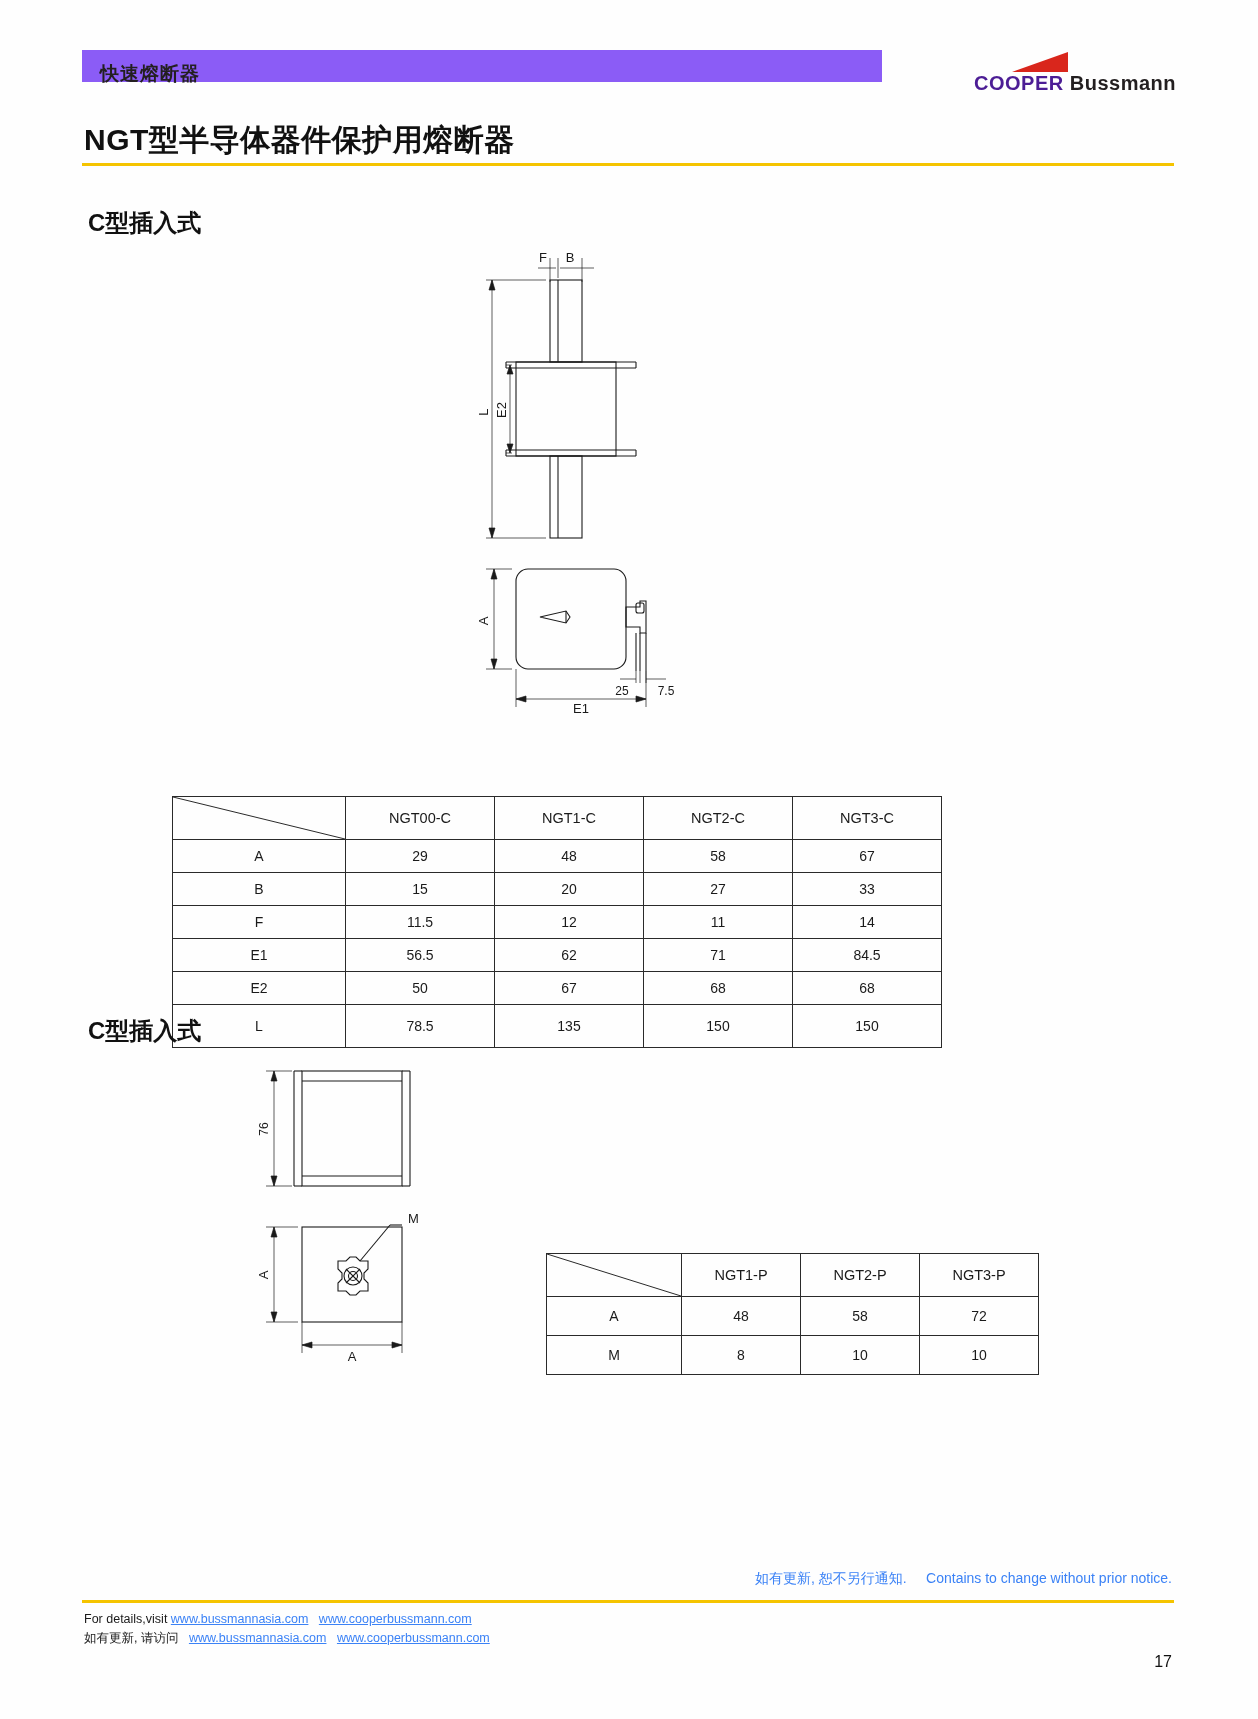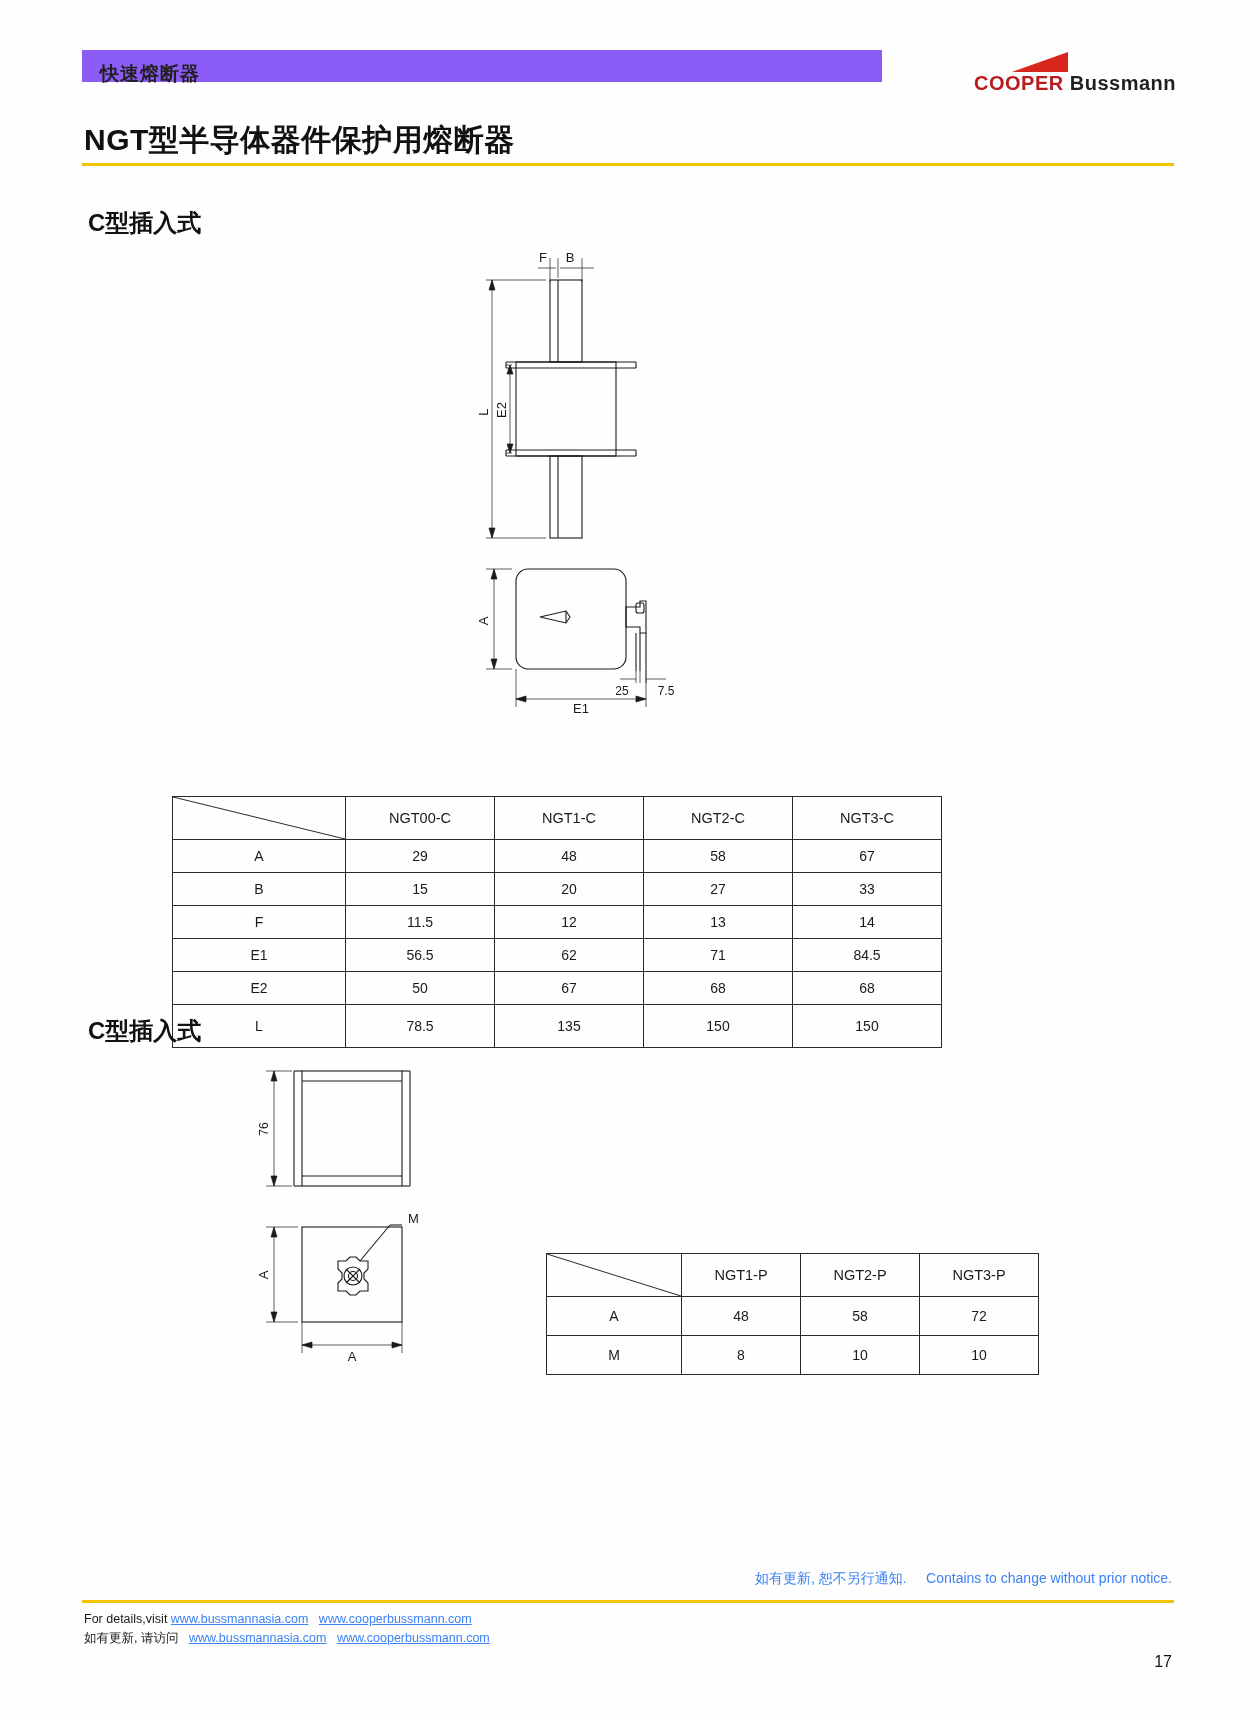--- a/index.html
+++ b/index.html
@@ -65,7 +65,7 @@
   }
   .logo-cooper {
     font-weight: bold;
-    color: #b91c1c;
+    color: #4c1d95;
     font-family: "Liberation Sans", sans-serif;
   }
   .logo-bussmann {

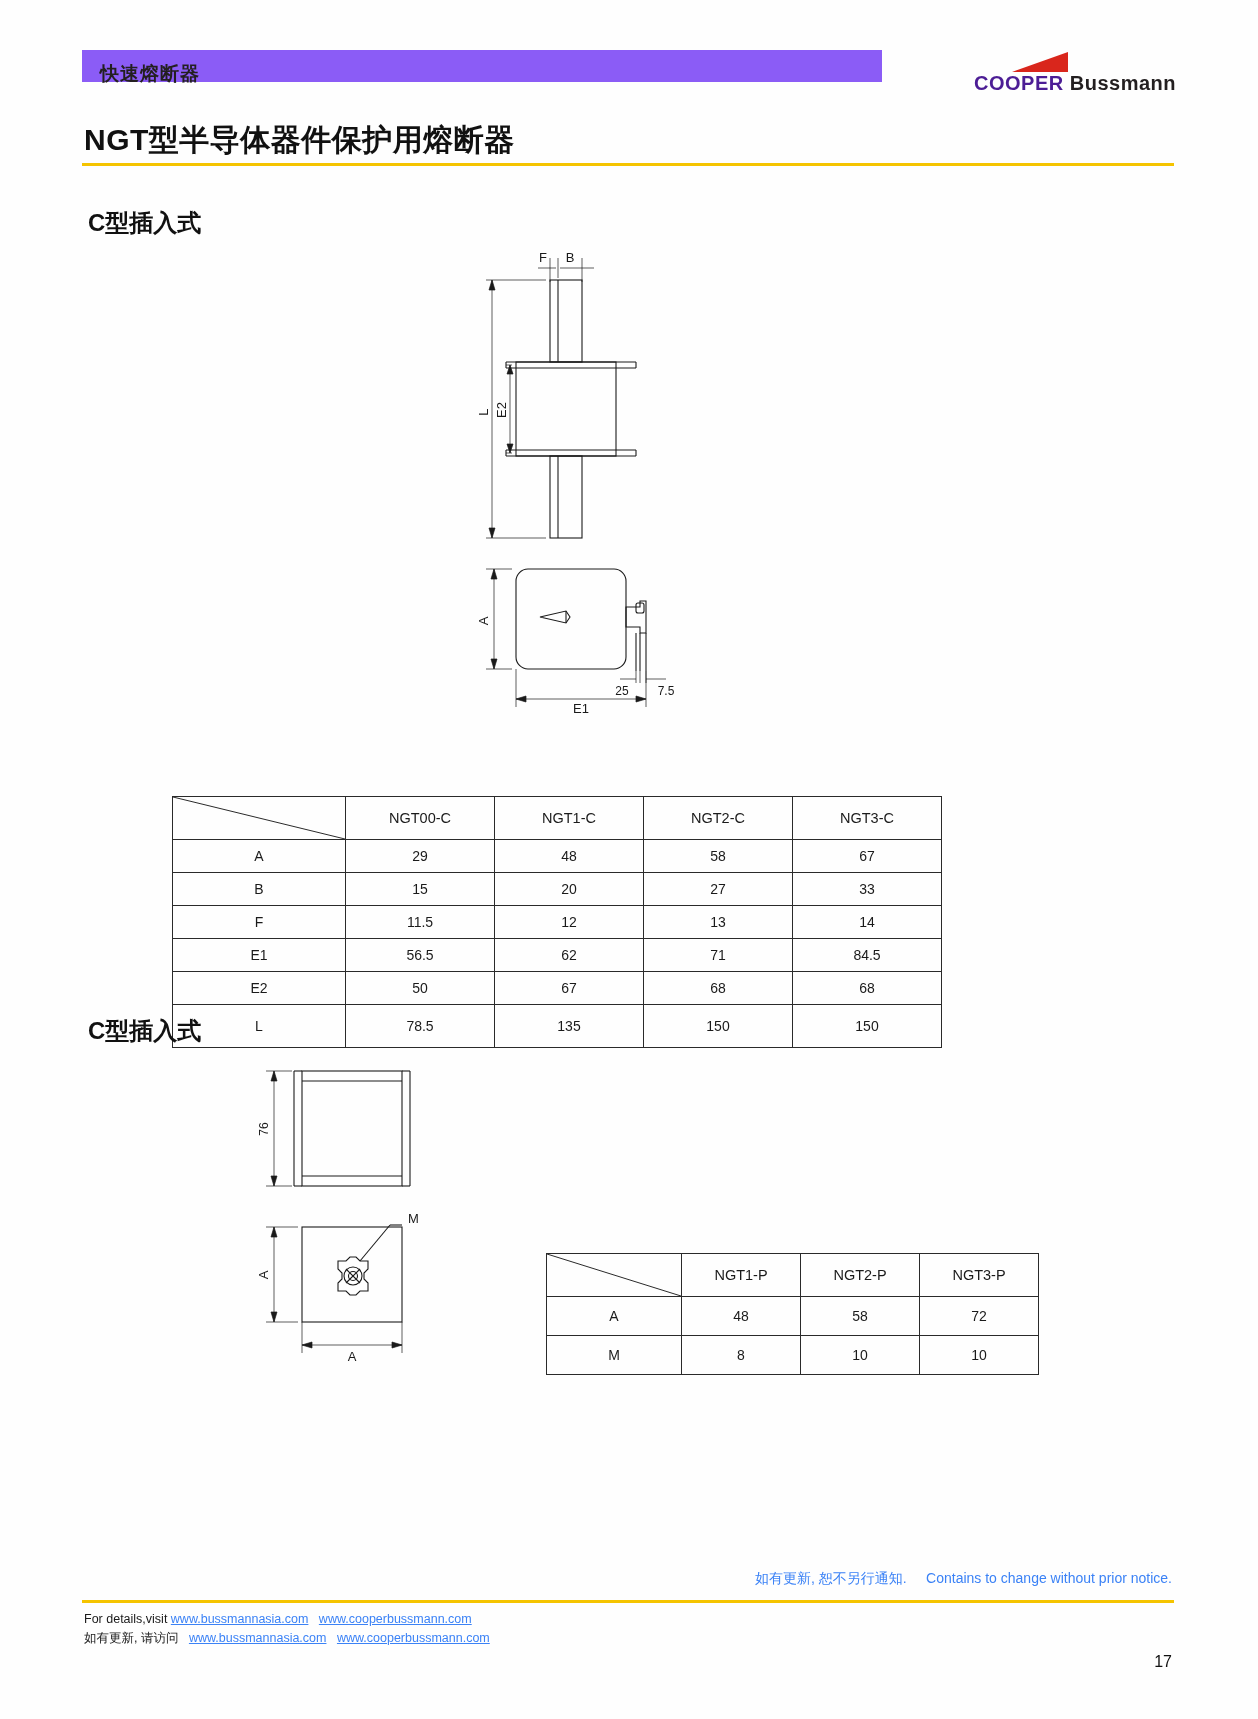--- a/index.html
+++ b/index.html
@@ -337,7 +337,7 @@
       <td>F</td>
       <td>11.5</td>
       <td>12</td>
-      <td>13</td>
+      <td>11</td>
       <td>14</td>
     </tr>
     <tr>

